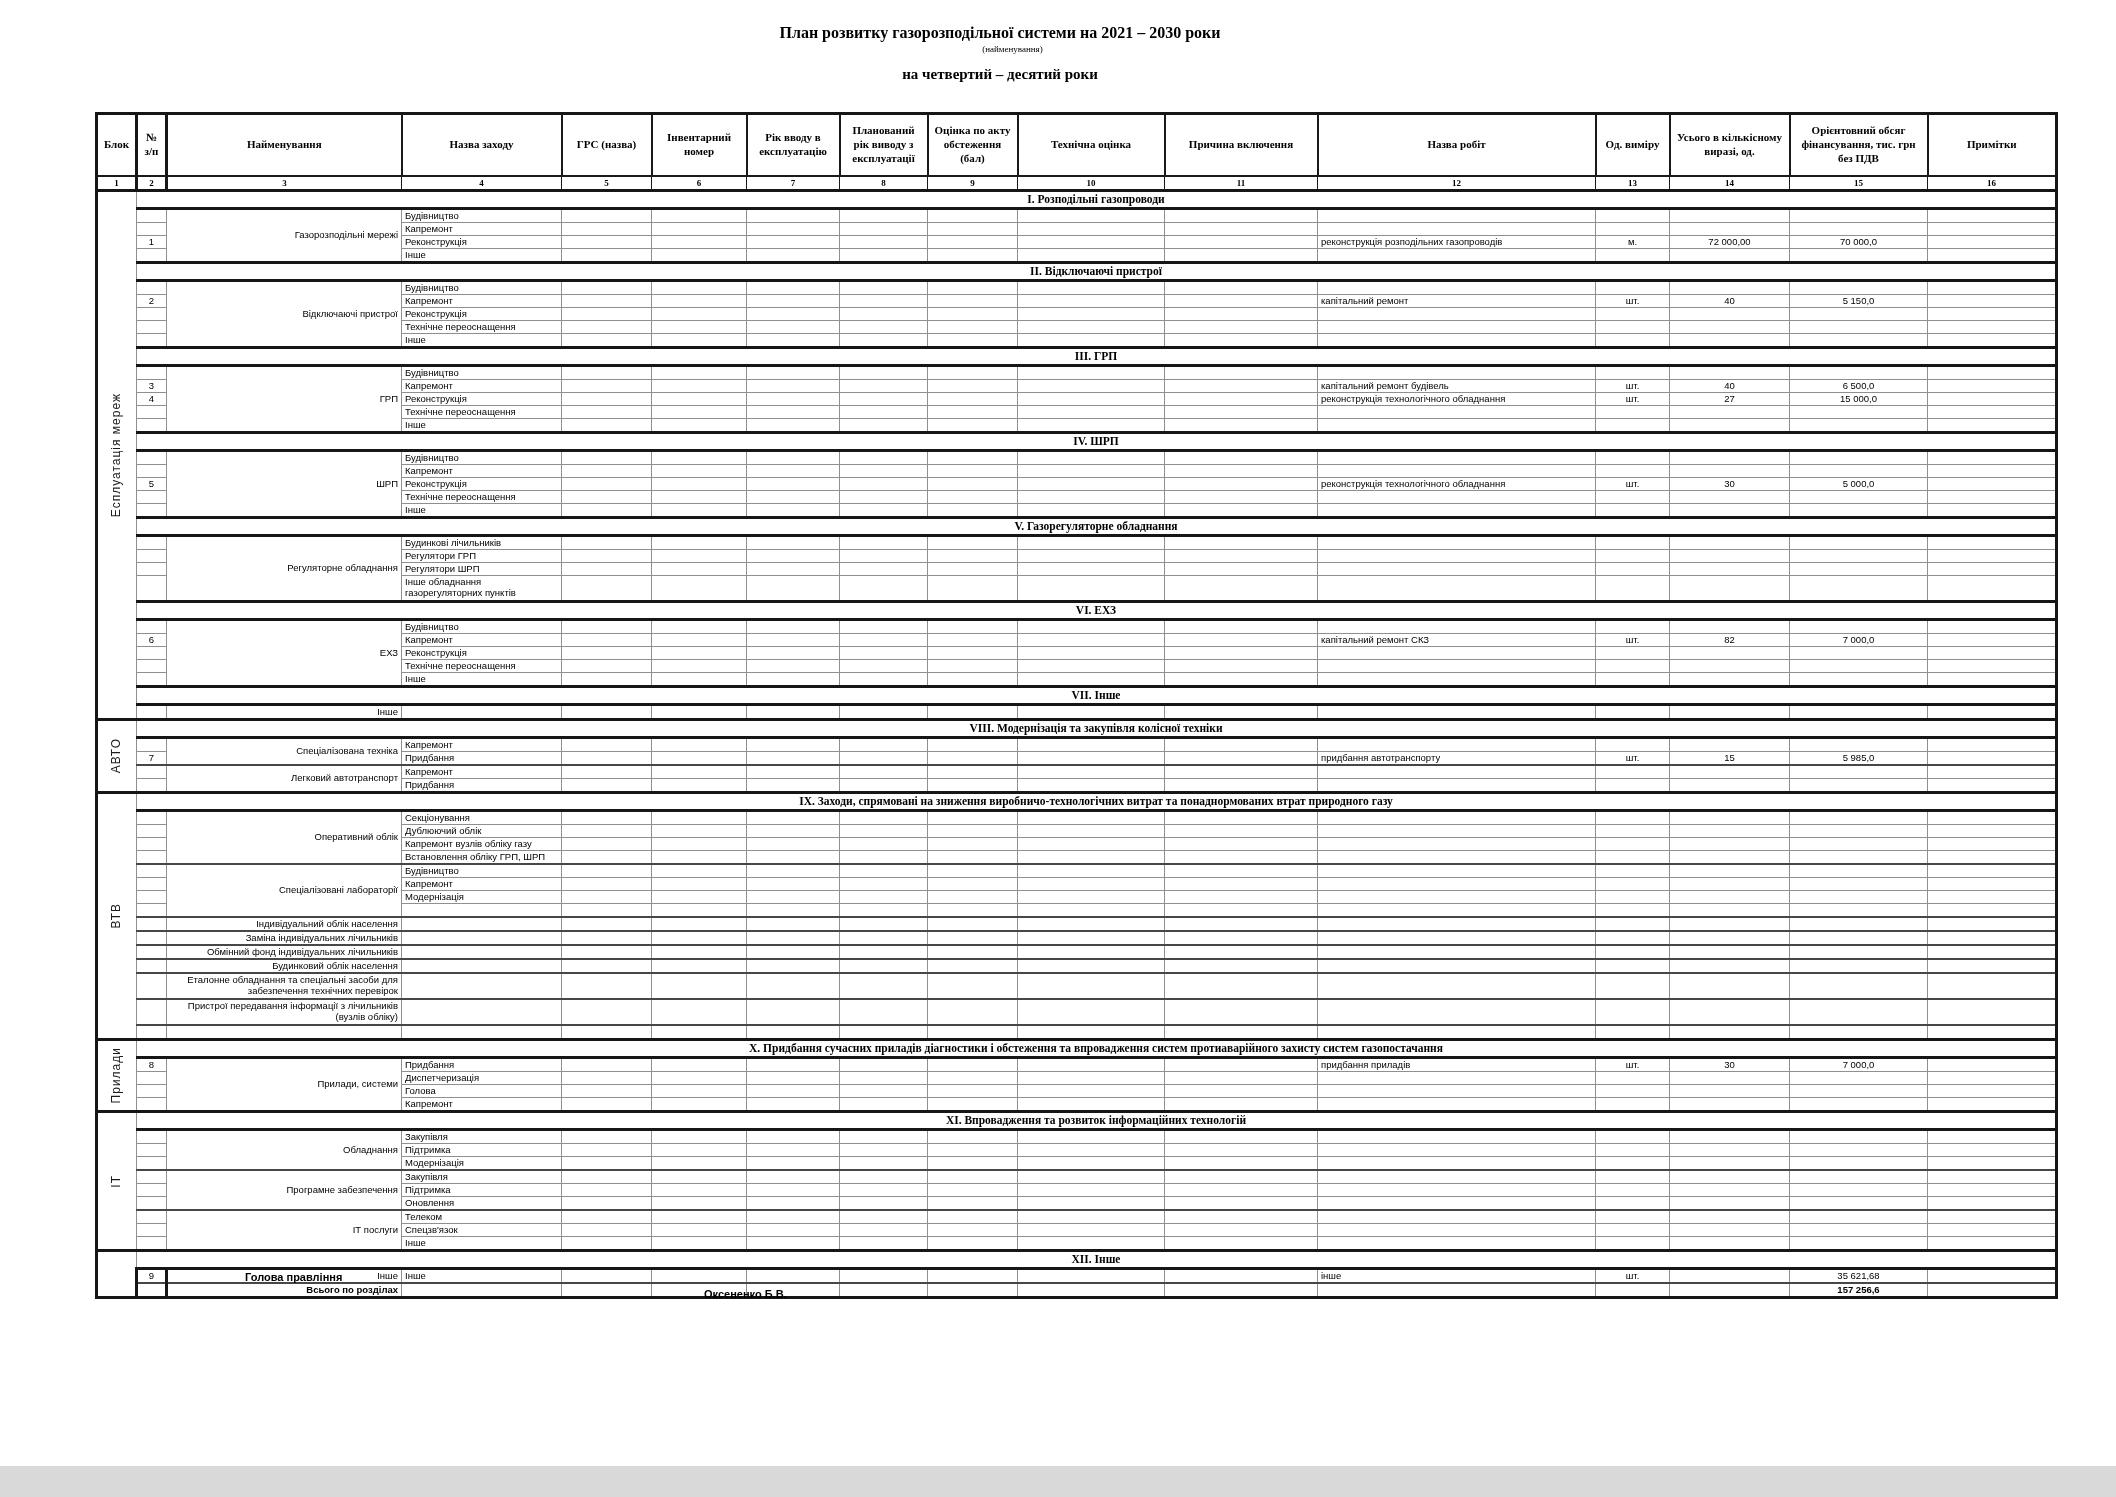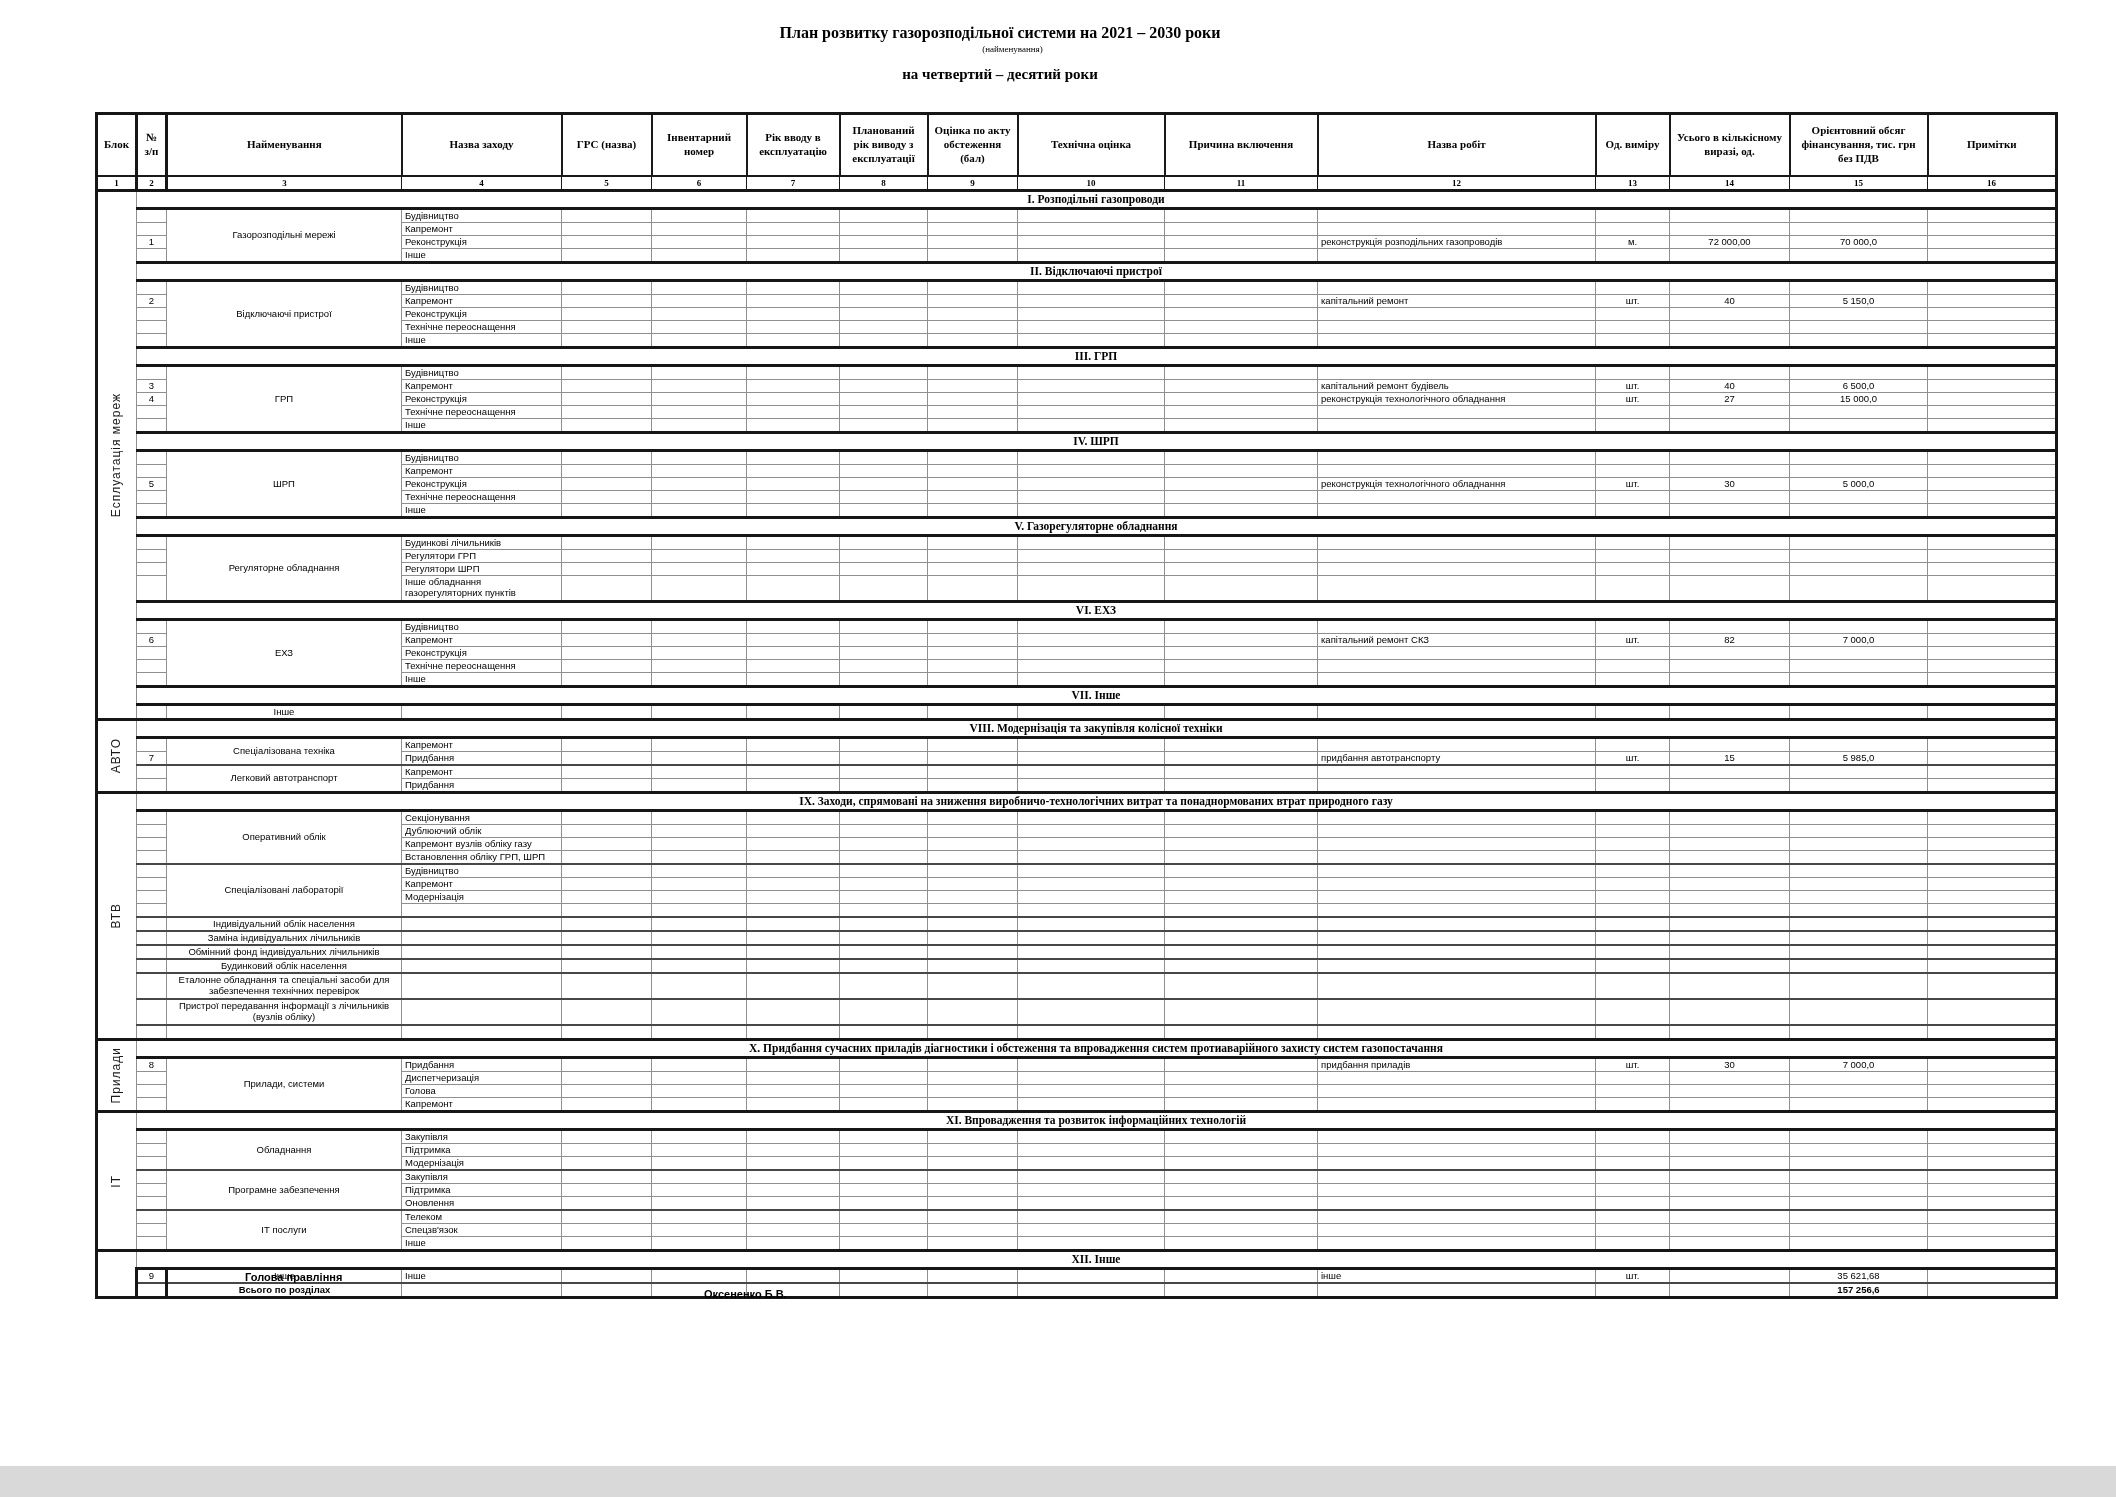--- a/index.html
+++ b/index.html
@@ -32,7 +32,7 @@
   td.s{font-family:"Liberation Serif",serif;font-weight:bold;font-size:11.5px;
        text-align:center;margin-left:27px;}
   td.n{text-align:center;}
-  td.nm{text-align:center;margin-left:44px;}
+  td.nm{text-align:right;margin-left:44px;}
   td.z,td.w{text-align:left;}
   td.u,td.q,td.f{text-align:center;}
   td.bold{font-weight:bold;}

